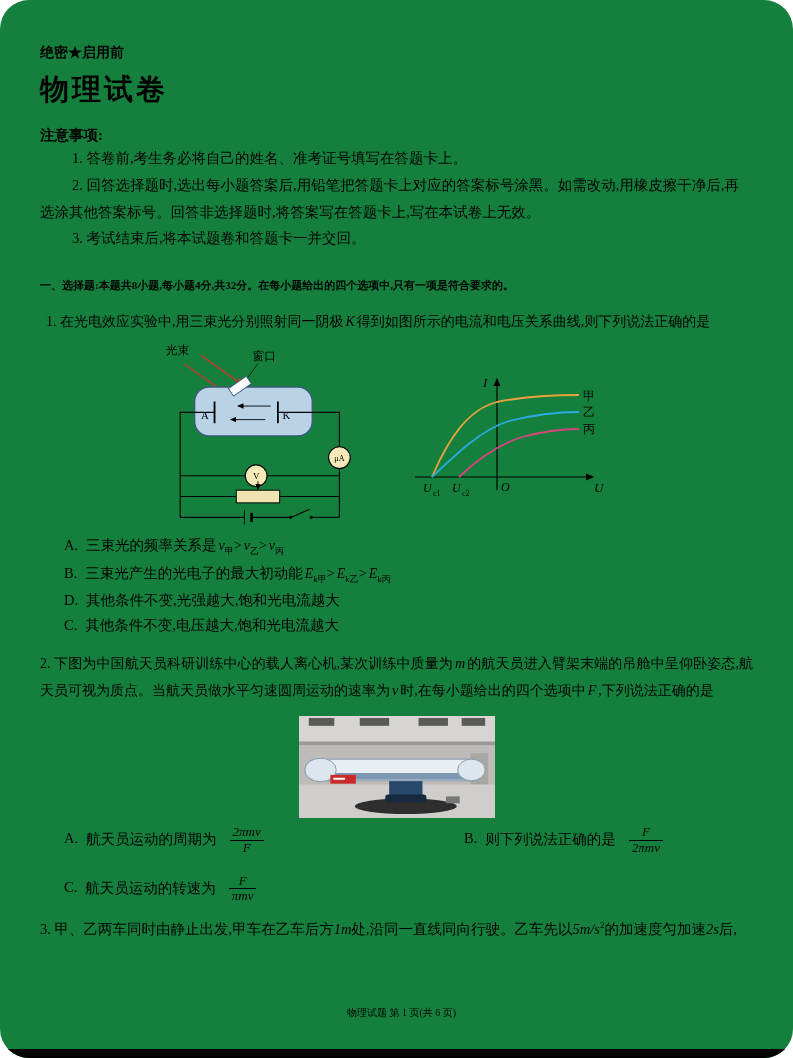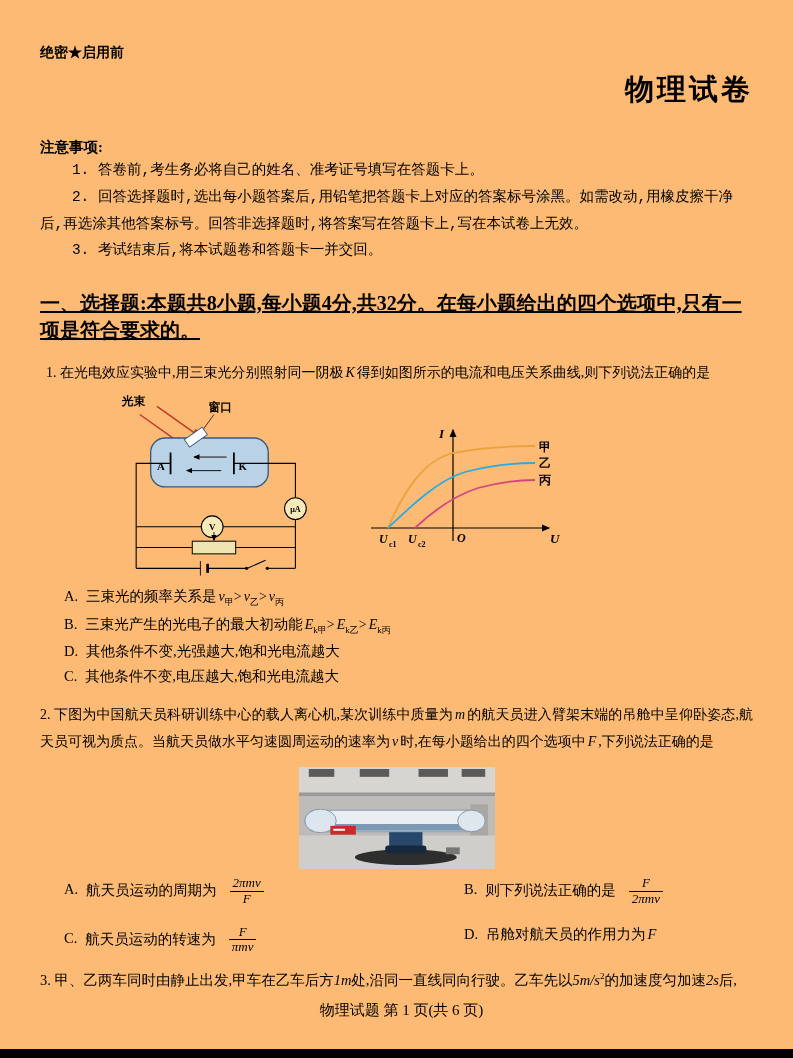--- a/index.html
+++ b/index.html
@@ -3,9 +3,9 @@
 <meta charset="utf-8">
 <style>
   html,body{margin:0;padding:0;background:#fff;}
-  .page{width:793px;height:1058px;position:relative;background:#fdba74;overflow:hidden;
+  .page{width:793px;height:1058px;position:relative;background:#15803d;overflow:hidden;
         box-sizing:border-box;padding:44px 40px 0 40px;color:#000;
-        font-family:"Liberation Serif","DejaVu Serif",serif;}
+        font-family:"Liberation Serif","DejaVu Serif",serif;border-radius:29px;}
   .secret{font-weight:bold;font-size:14px;}
   .title{text-align:center;font-size:21px;font-weight:bold;margin-top:10px;letter-spacing:1px;}
   .subtitle{text-align:right;font-size:29px;font-weight:bold;margin-top:8px;letter-spacing:3px;}

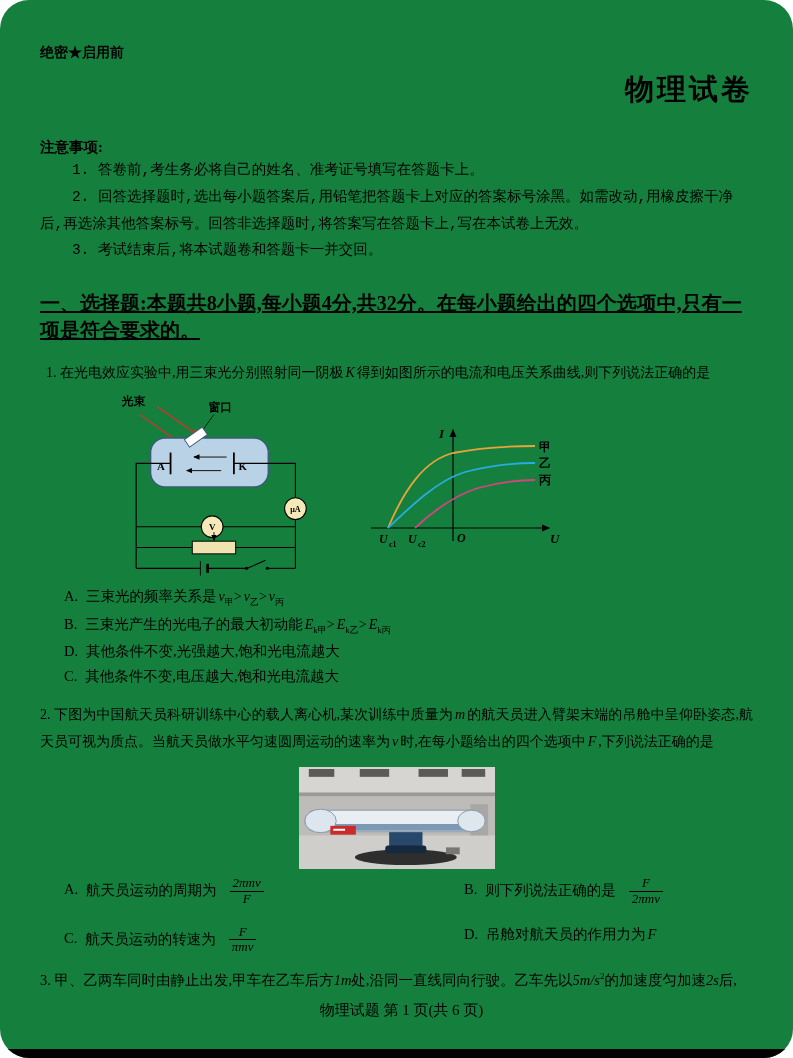--- a/index.html
+++ b/index.html
@@ -8,7 +8,7 @@
         font-family:"Liberation Serif","DejaVu Serif",serif;border-radius:29px;}
   .secret{font-weight:bold;font-size:14px;}
   .title{text-align:center;font-size:21px;font-weight:bold;margin-top:10px;letter-spacing:1px;}
-  .subtitle{text-align:right;font-size:29px;font-weight:bold;margin-top:8px;letter-spacing:3px;}
+  .subtitle{text-align:left;font-size:29px;font-weight:bold;margin-top:8px;letter-spacing:3px;}
   .notice-title{font-weight:bold;font-size:14.5px;margin-top:28px;}
   .notice-item{margin:0;font-size:14.5px;line-height:1.85;}
   .indent{text-indent:2.2em;font-family:Liberation Mono, monospace;}

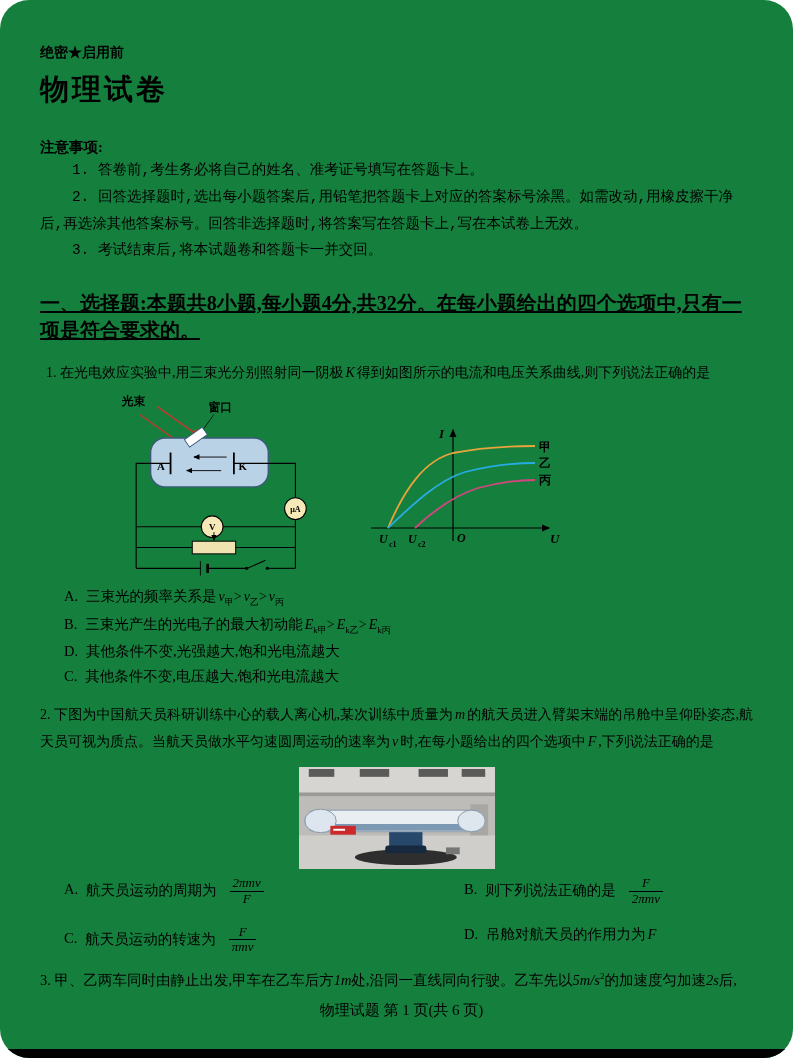--- a/index.html
+++ b/index.html
@@ -9,7 +9,7 @@
   .secret{font-weight:bold;font-size:14px;}
   .title{text-align:center;font-size:21px;font-weight:bold;margin-top:10px;letter-spacing:1px;}
   .subtitle{text-align:left;font-size:29px;font-weight:bold;margin-top:8px;letter-spacing:3px;}
-  .notice-title{font-weight:bold;font-size:14.5px;margin-top:28px;}
+  .notice-title{font-weight:bold;font-size:14.5px;margin-top:16px;}
   .notice-item{margin:0;font-size:14.5px;line-height:1.85;}
   .indent{text-indent:2.2em;font-family:Liberation Mono, monospace;}
   .section-heading{font-weight:bold;font-size:20px;margin-top:26px;text-decoration:underline;}

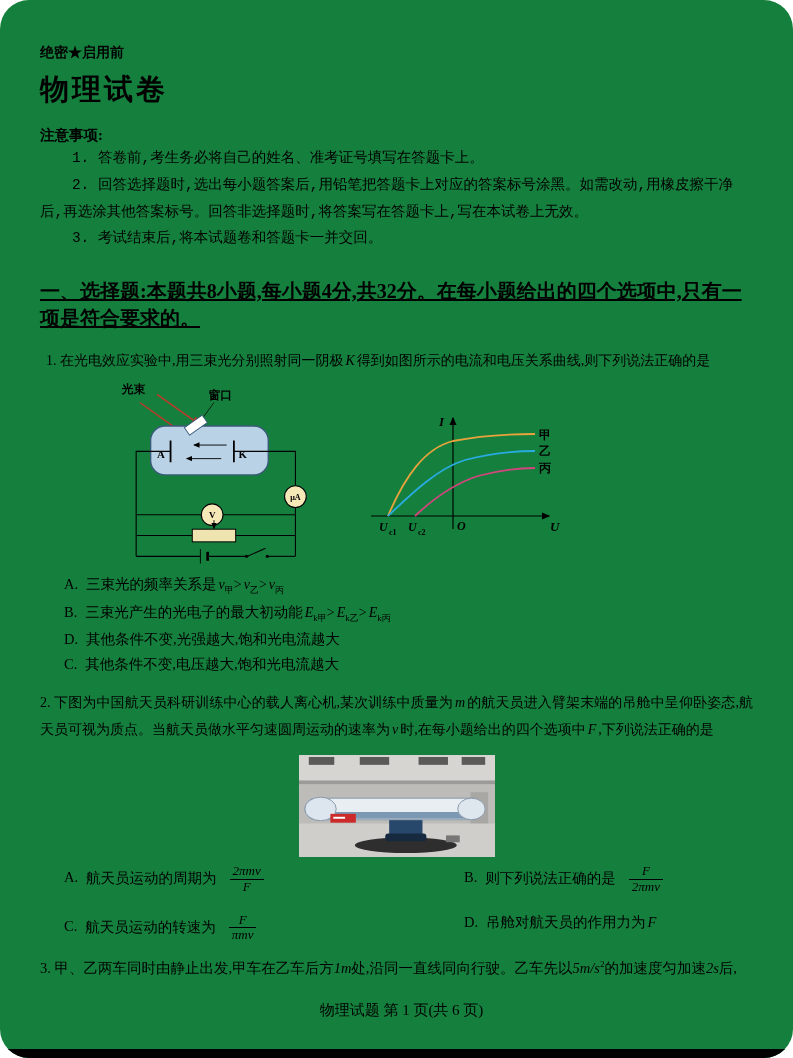--- a/index.html
+++ b/index.html
@@ -11,7 +11,7 @@
   .subtitle{text-align:left;font-size:29px;font-weight:bold;margin-top:8px;letter-spacing:3px;}
   .notice-title{font-weight:bold;font-size:14.5px;margin-top:16px;}
   .notice-item{margin:0;font-size:14.5px;line-height:1.85;}
-  .indent{text-indent:2.2em;font-family:Liberation Mono, monospace;}
+  .indent{text-indent:2.2em;}
   .section-heading{font-weight:bold;font-size:20px;margin-top:26px;text-decoration:underline;}
   .stem{font-size:14px;margin:16px 0 0 0;line-height:1.9;text-align:justify;}
   .q-indent{padding-left:6px;}

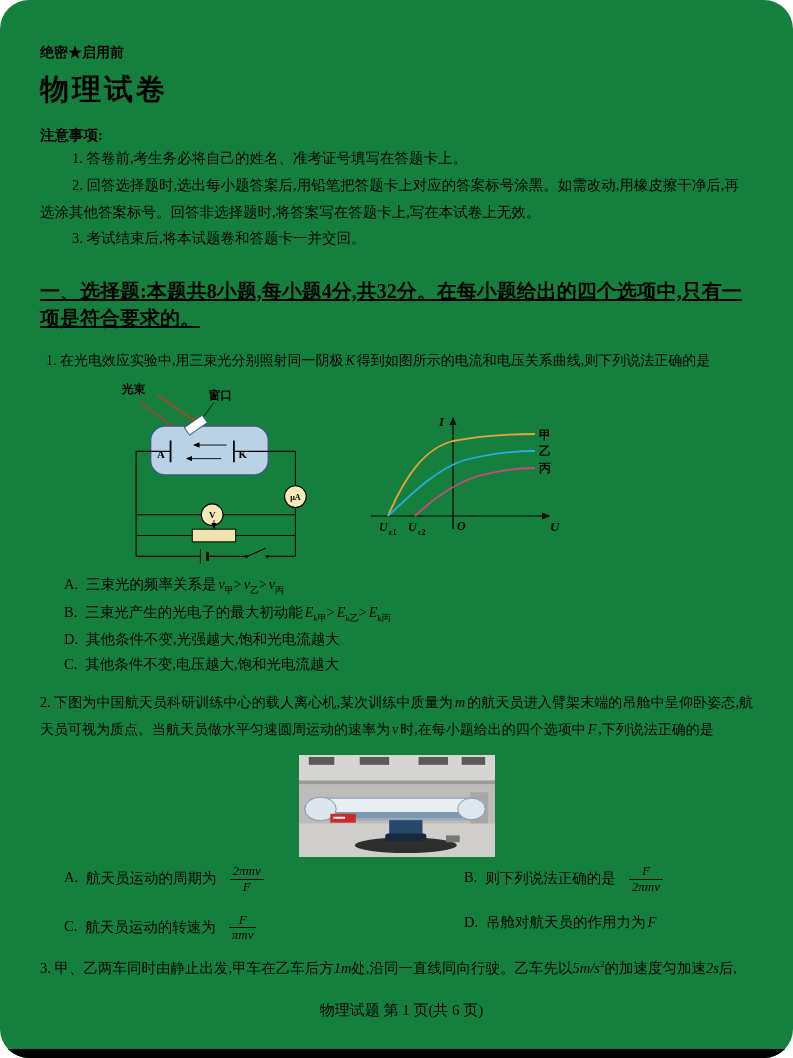--- a/index.html
+++ b/index.html
@@ -12,7 +12,7 @@
   .notice-title{font-weight:bold;font-size:14.5px;margin-top:16px;}
   .notice-item{margin:0;font-size:14.5px;line-height:1.85;}
   .indent{text-indent:2.2em;}
-  .section-heading{font-weight:bold;font-size:20px;margin-top:26px;text-decoration:underline;}
+  .section-heading{font-weight:bold;font-size:11px;margin-top:26px;}
   .stem{font-size:14px;margin:16px 0 0 0;line-height:1.9;text-align:justify;}
   .q-indent{padding-left:6px;}
   .var{font-style:italic;padding:0 2px;}

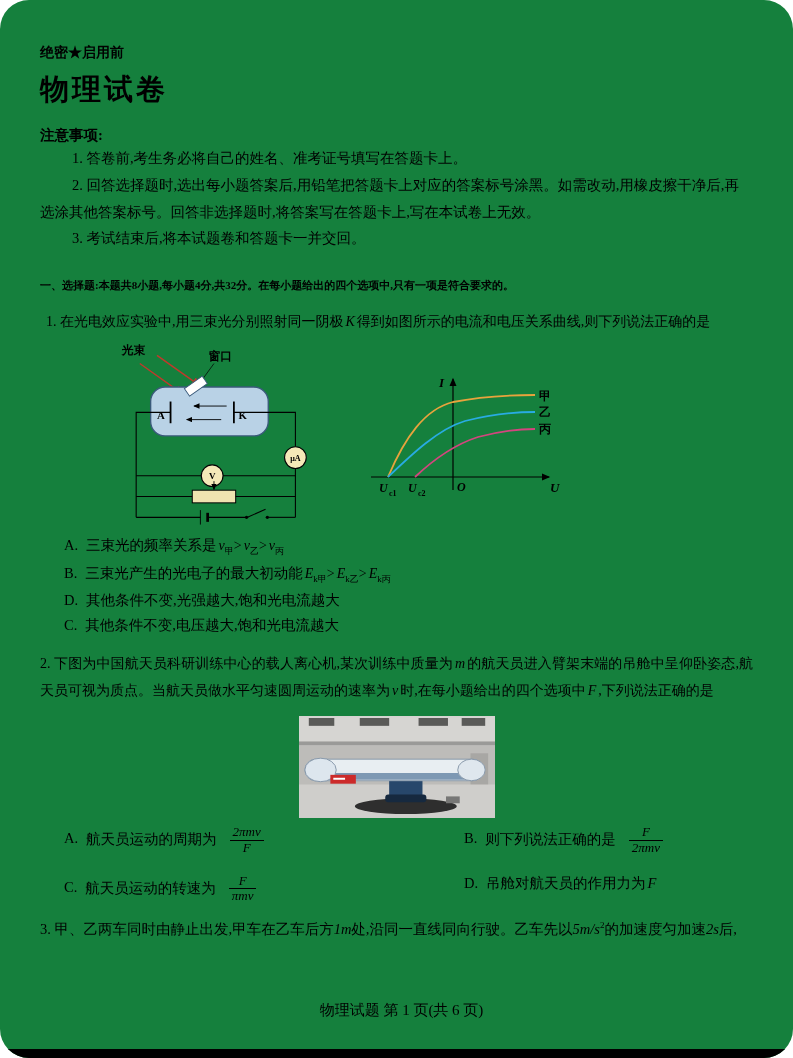--- a/index.html
+++ b/index.html
@@ -16,7 +16,7 @@
   .stem{font-size:14px;margin:16px 0 0 0;line-height:1.9;text-align:justify;}
   .q-indent{padding-left:6px;}
   .var{font-style:italic;padding:0 2px;}
-  .fig-row{display:flex;align-items:center;gap:30px;margin:4px 0 2px 74px;font-weight:bold;}
+  .fig-row{display:flex;align-items:center;gap:30px;margin:4px 0 2px 118px;}
   .option{margin:6px 0 0 24px;font-size:14.5px;}
   .opt-label{margin-right:8px;}
   .fml{font-size:14px;}

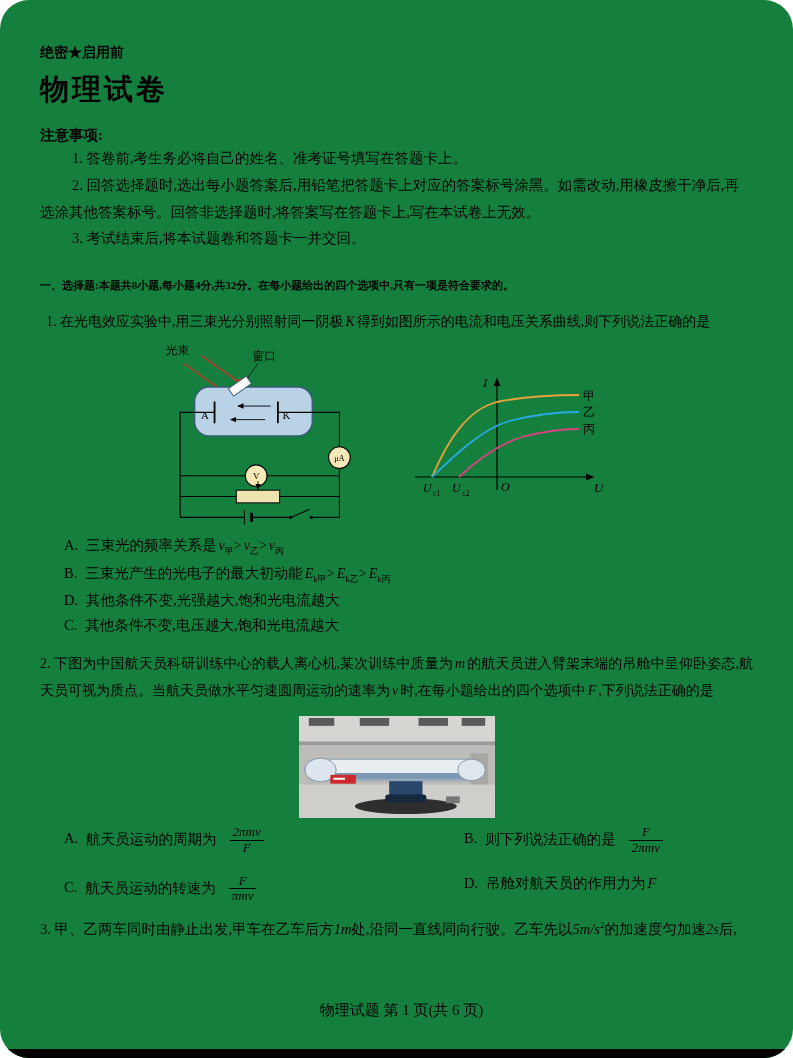--- a/index.html
+++ b/index.html
@@ -155,7 +155,6 @@
     <p class="option"><span class="opt-label">A.</span><span>航天员运动的周期为</span><span class="frac"><span class="num">2πmv</span><span class="den">F</span></span></p>
     <p class="option"><span class="opt-label">B.</span><span>则下列说法正确的是</span><span class="frac"><span class="num">F</span><span class="den">2πmv</span></span></p>
     <p class="option"><span class="opt-label">C.</span><span>航天员运动的转速为</span><span class="frac"><span class="num">F</span><span class="den">πmv</span></span></p>
-    <p class="option"><span class="opt-label">D.</span><span>吊舱对航天员的作用力为</span><span class="var">F</span></p>
   </div>
 
   <p class="q3"><span>3. 甲、乙两车同时由静止出发,甲车在乙车后方</span><i>1m</i><span>处,沿同一直线同向行驶。乙车先以</span><i>5m/s</i><sup>2</sup><span>的加速度匀加速</span><i>2s</i><span>后,</span></p>

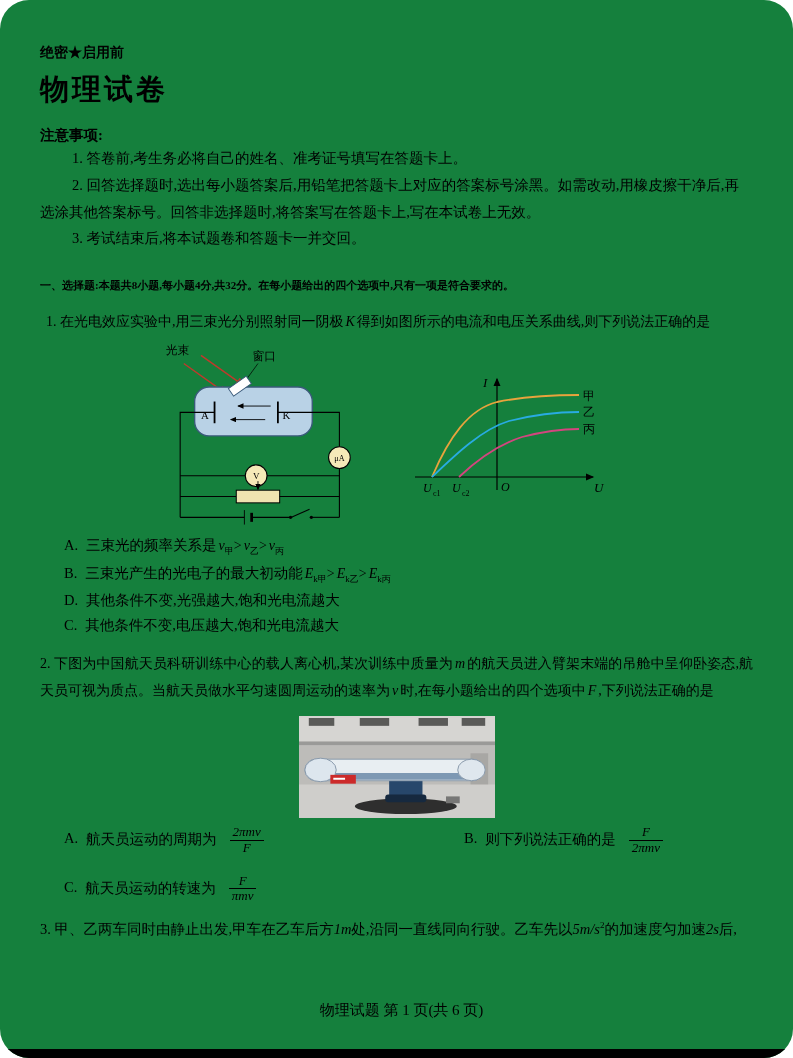--- a/index.html
+++ b/index.html
@@ -30,7 +30,7 @@
   .frac .den{display:block;padding:0 3px;}
   .photo{display:block;margin:10px auto 4px;}
   .q3{font-size:14.5px;margin:12px 0 0 0;line-height:1.9;text-align:justify;}
-  .footer{position:absolute;left:10px;right:0;bottom:38px;text-align:center;font-size:15px;}
+  .footer{position:absolute;left:10px;right:0;bottom:38px;text-align:center;font-size:10px;}
   .bottom-bar{position:absolute;left:0;right:0;bottom:0;height:9px;background:#000;}
   sup{font-size:9px;}
   svg text{font-family:"Liberation Serif","DejaVu Serif",serif;}

